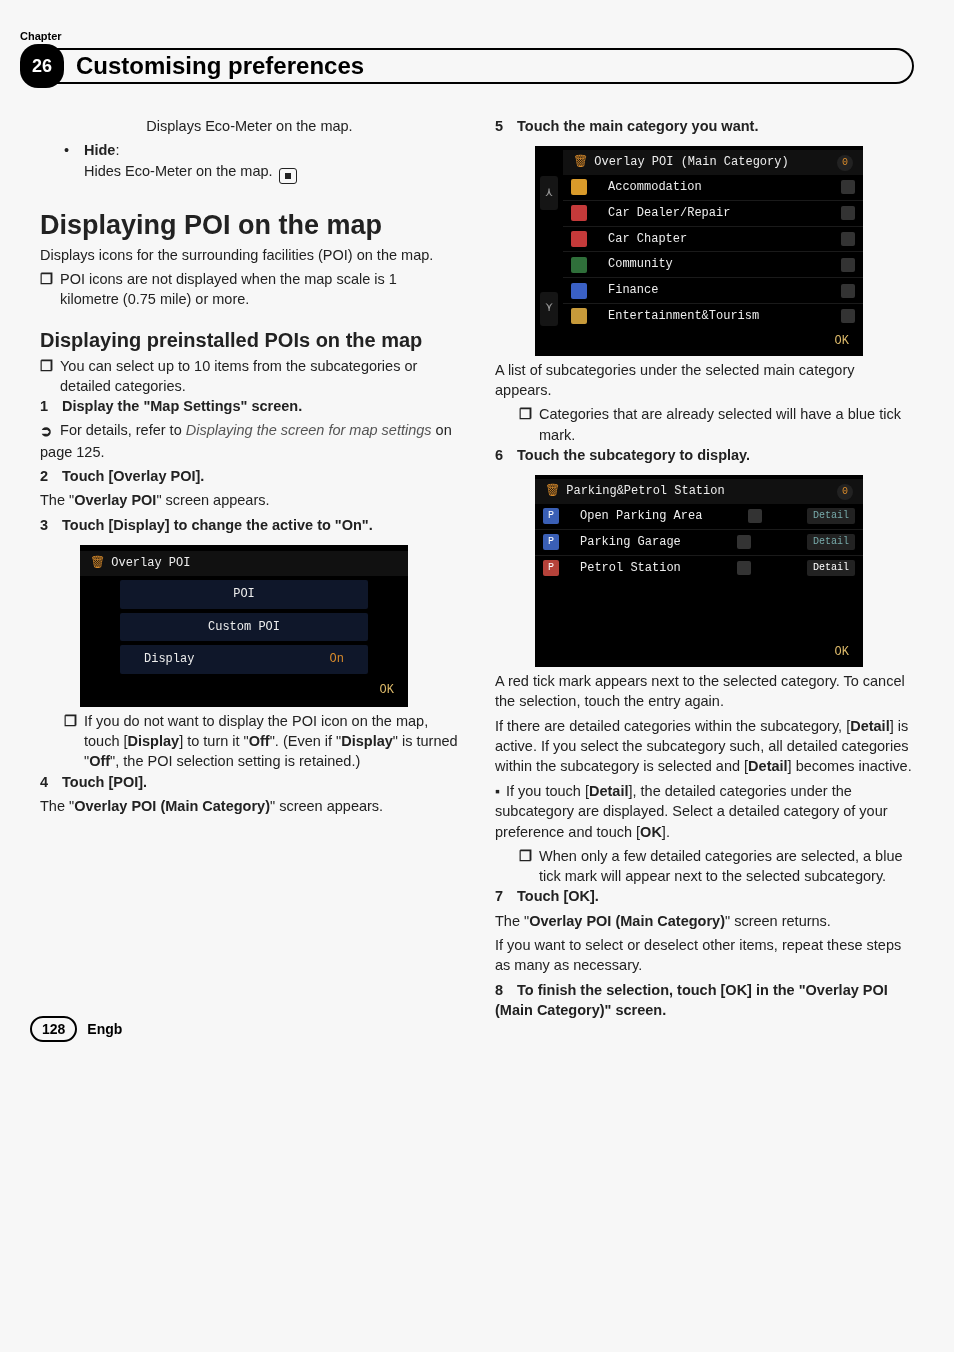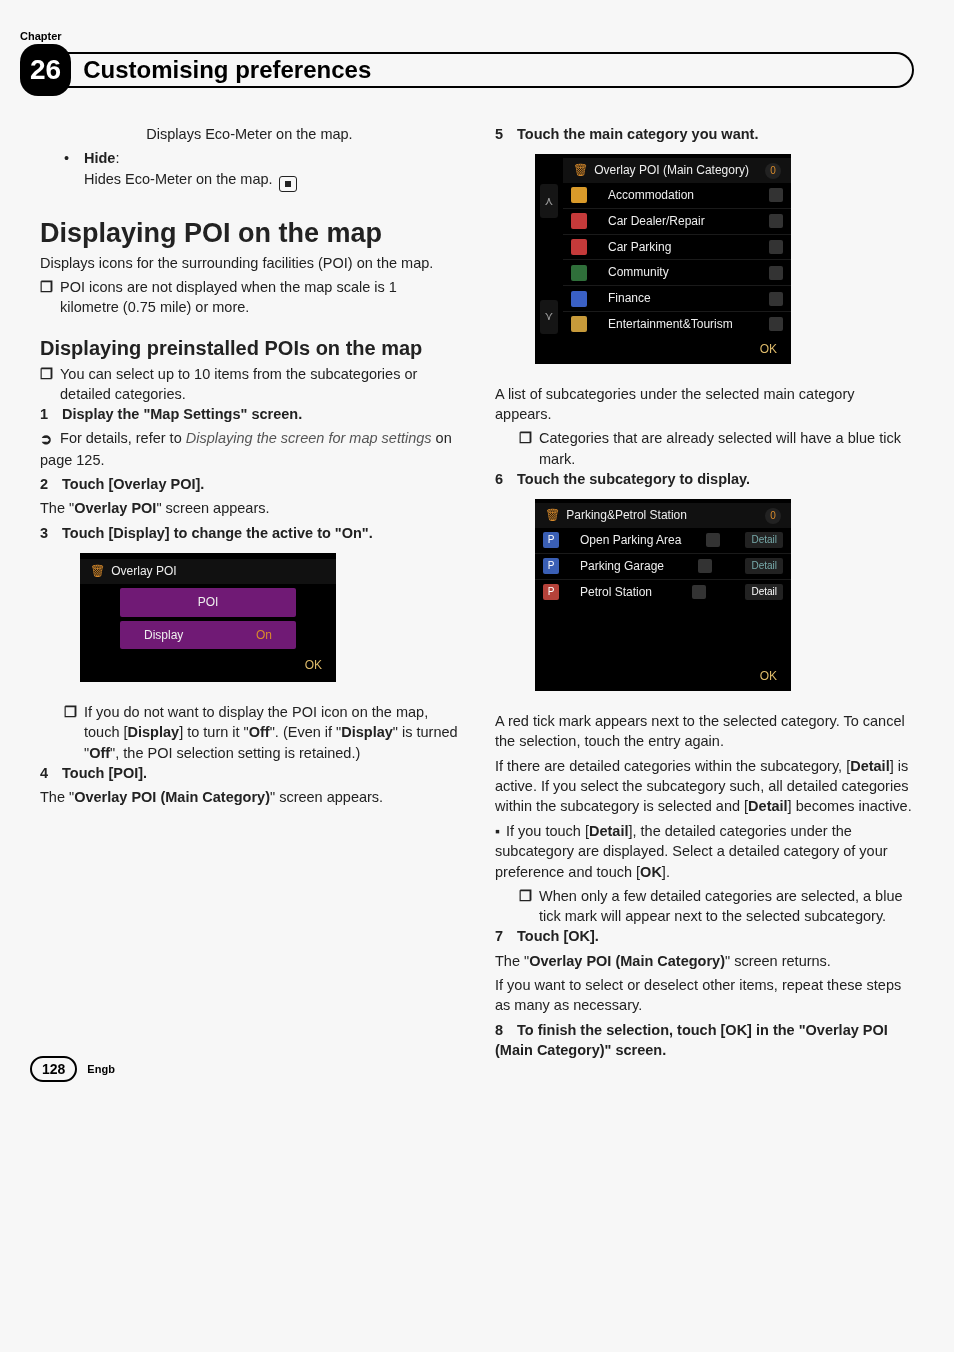--- a/index.html
+++ b/index.html
@@ -30,8 +30,8 @@
     background: #000;
     color: #fff;
     font-weight: bold;
-    font-size: 28px;
-    height: 52px;
+    font-size: 18px;
+    height: 44px;
     min-width: 44px;
     border-radius: 18px;
     display: flex;

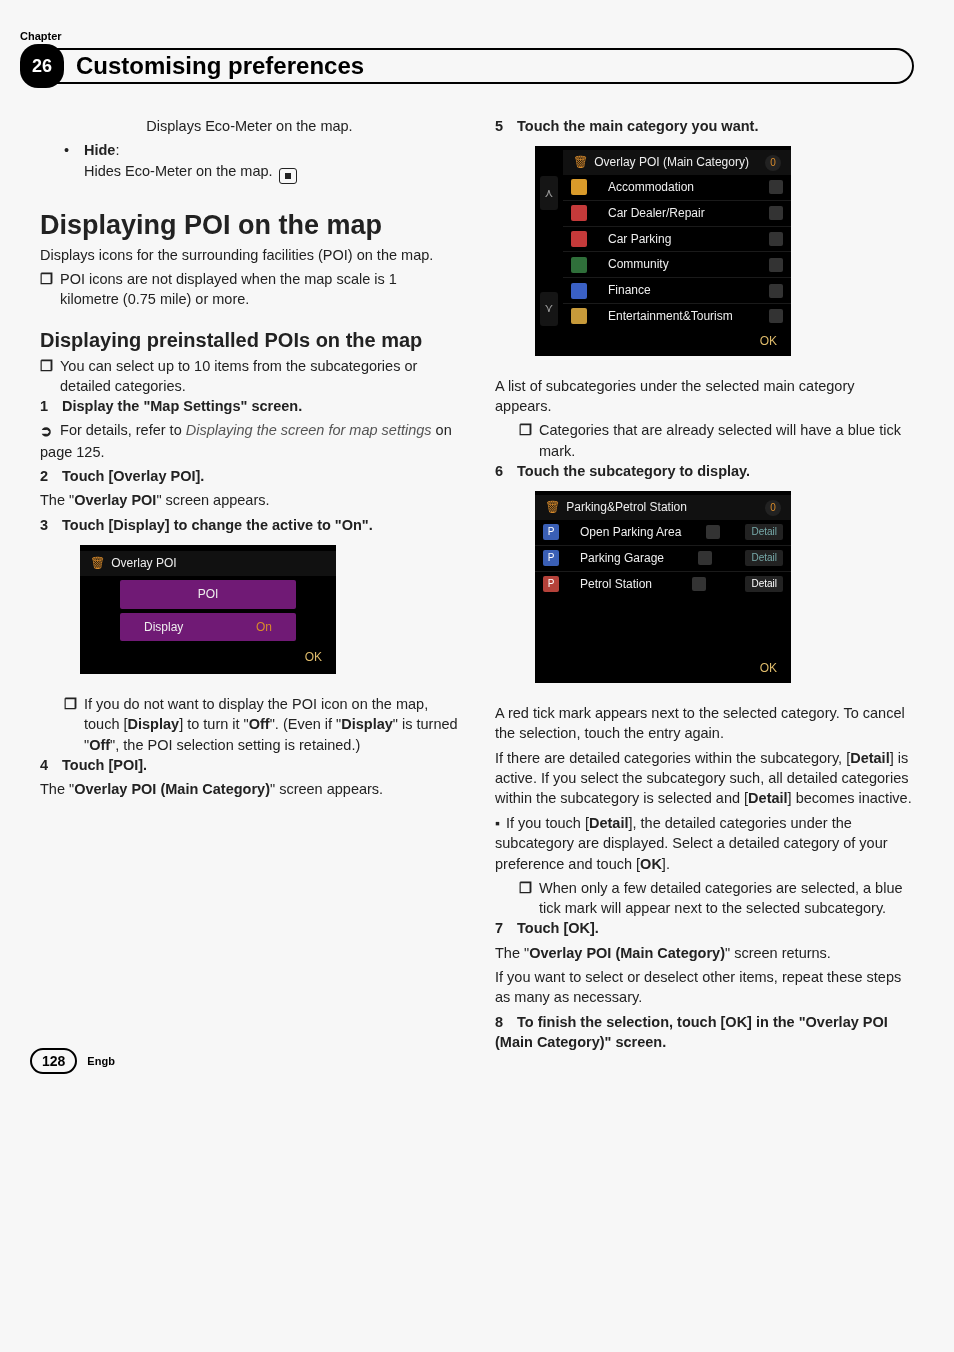--- a/index.html
+++ b/index.html
@@ -124,10 +124,11 @@
   .shot {
     background: #000;
     color: #eee;
-    width: 256px;
-    margin: 10px 0 20px 40px;
+    width: 328px;
+    margin: 10px 0 4px 40px;
     font-size: 12px;
     padding: 4px 0;
+    font-family: Liberation Mono, monospace;
   }
   .shot .shot-title {
     background:#111;

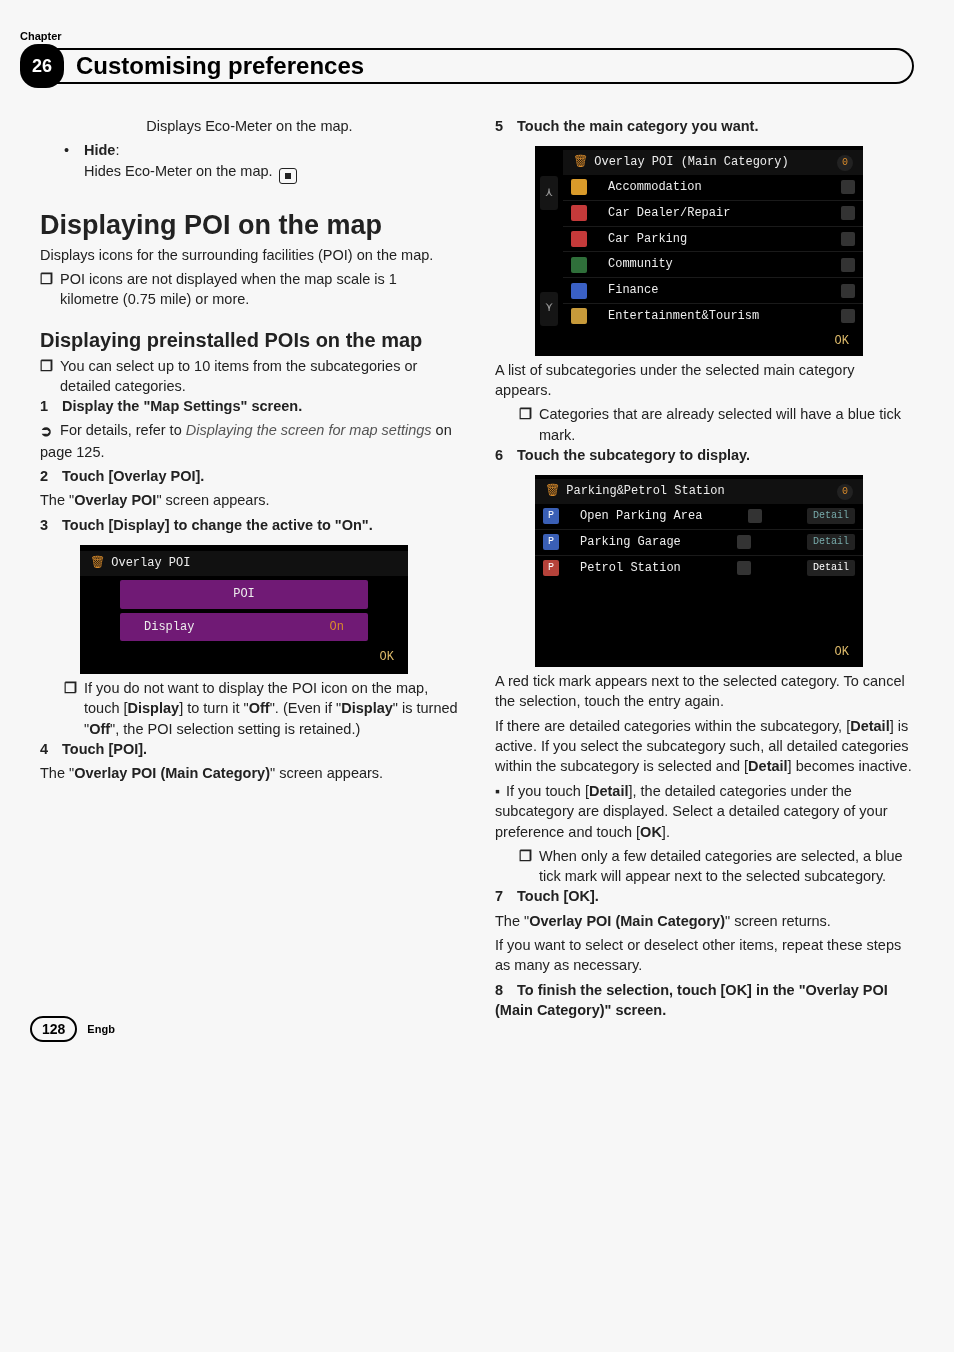--- a/index.html
+++ b/index.html
@@ -325,7 +325,7 @@
           </div>
           <div class="row">
             <span class="icon-box" style="background: rgb(196, 58, 58);"></span>
-            <span>Car Parking</span>
+            <span>Car Chapter</span>
             <span class="check"></span>
           </div>
           <div class="row">

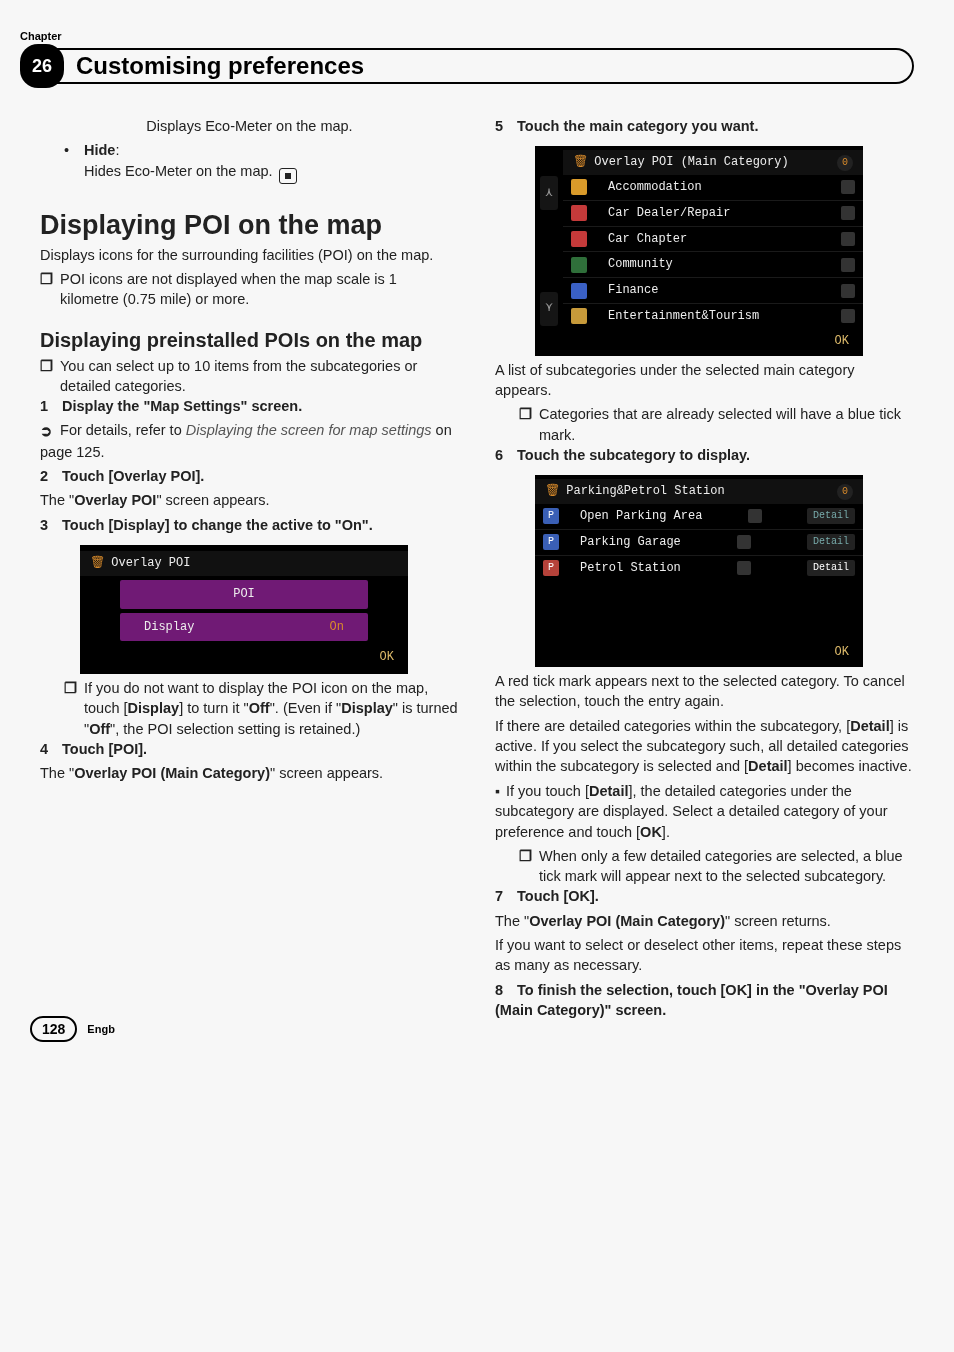--- a/index.html
+++ b/index.html
@@ -191,7 +191,7 @@
 
   .shot-simple { padding:6px 0; }
   .shot-simple .big-btn {
-    background:#701a75;
+    background:#0f172a;
     margin:4px 40px;
     padding:6px 0;
     text-align:center;

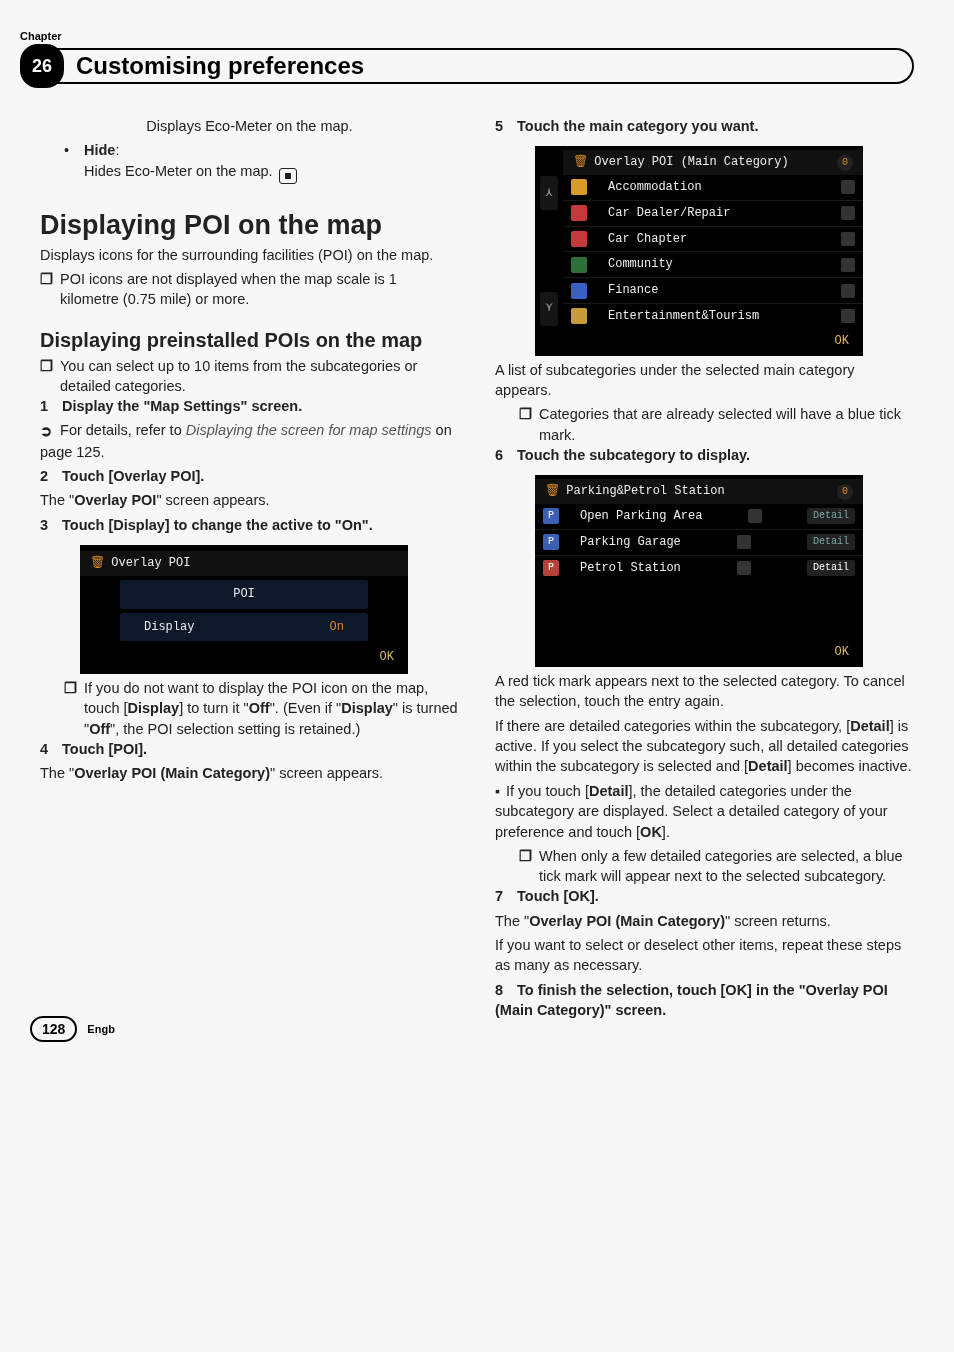--- a/index.html
+++ b/index.html
@@ -280,6 +280,7 @@
         <span><span style="color:#d98b2b;margin-right:6px;">🗑</span><span>Overlay POI</span></span>
       </div>
       <div class="big-btn">POI</div>
+      <div class="big-btn">Custom POI</div>
       <div class="big-btn disp">
         <span>Display</span>
         <span style="color:#d98b2b;">On</span>

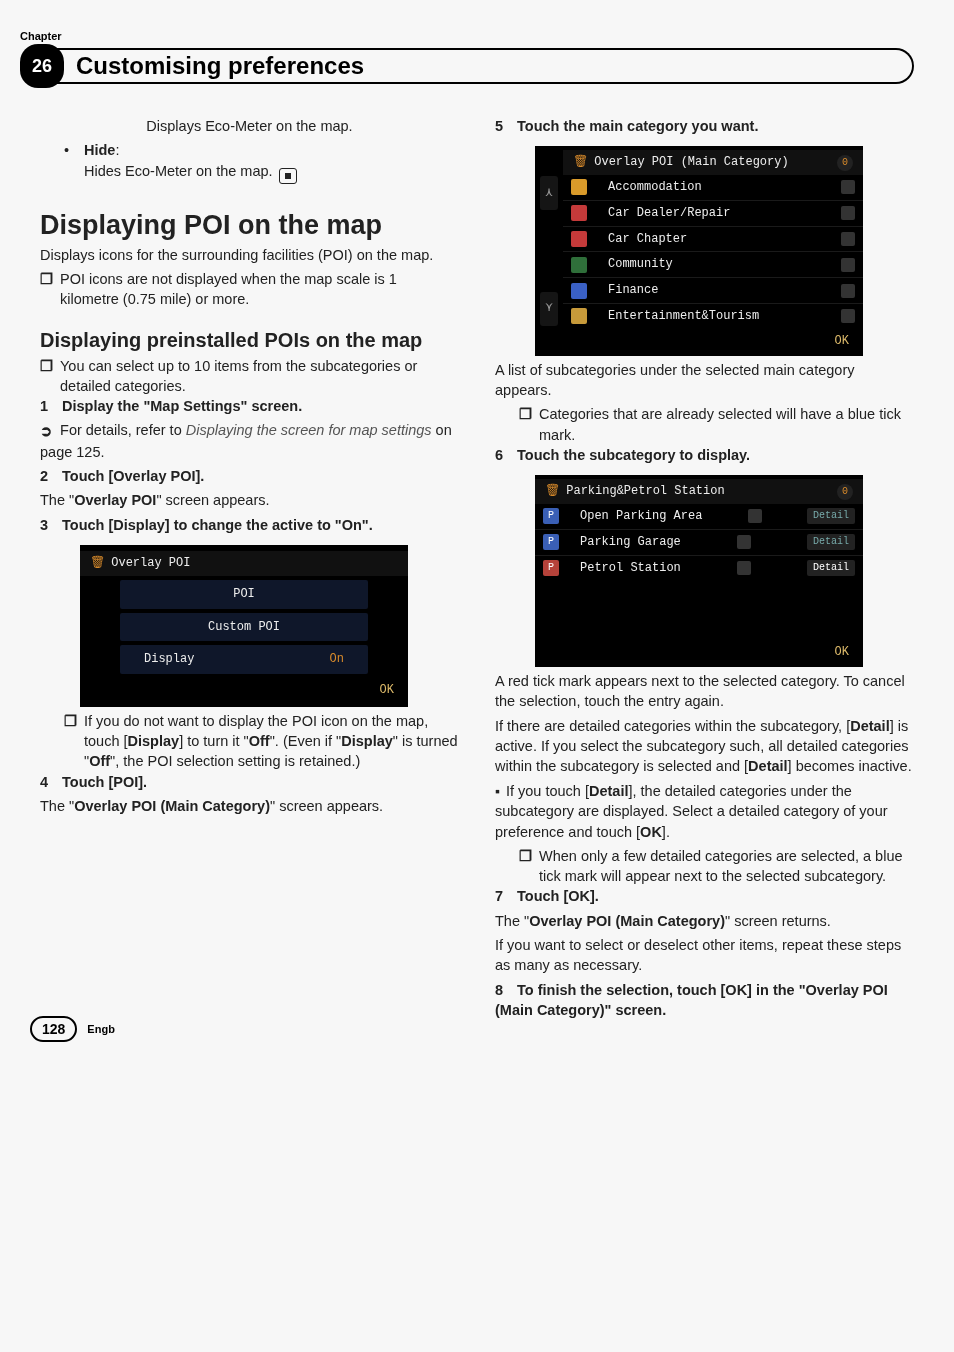--- a/index.html
+++ b/index.html
@@ -218,7 +218,7 @@
     font-weight:bold;
     font-size:14px;
   }
-  .page-badge .lang { font-size:11px; font-weight:bold; }
+  .page-badge .lang { font-size:14px; font-weight:bold; }
 
   strong { font-weight:bold; }
   .filled-bullet { font-size:14px; margin-right:6px;}

